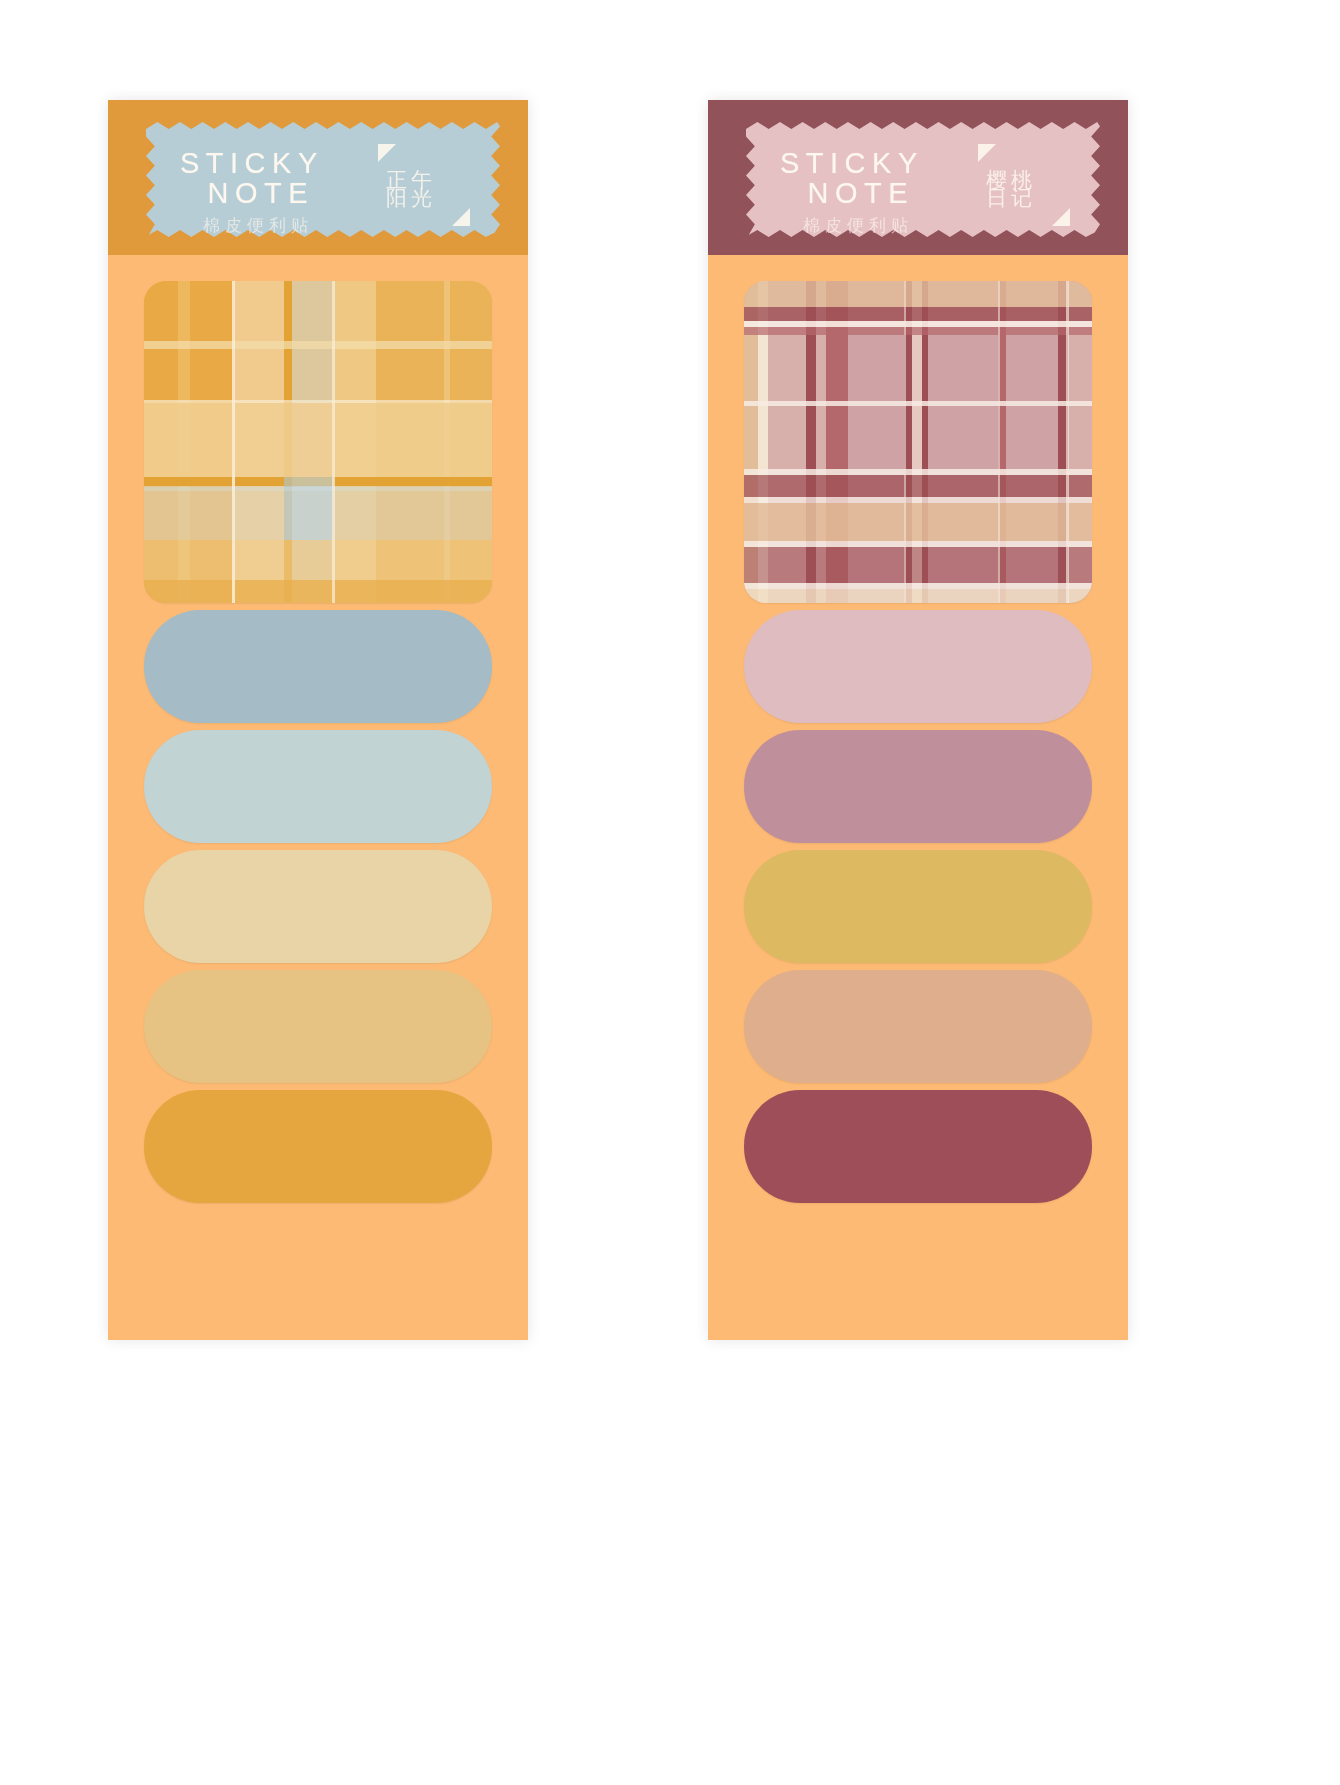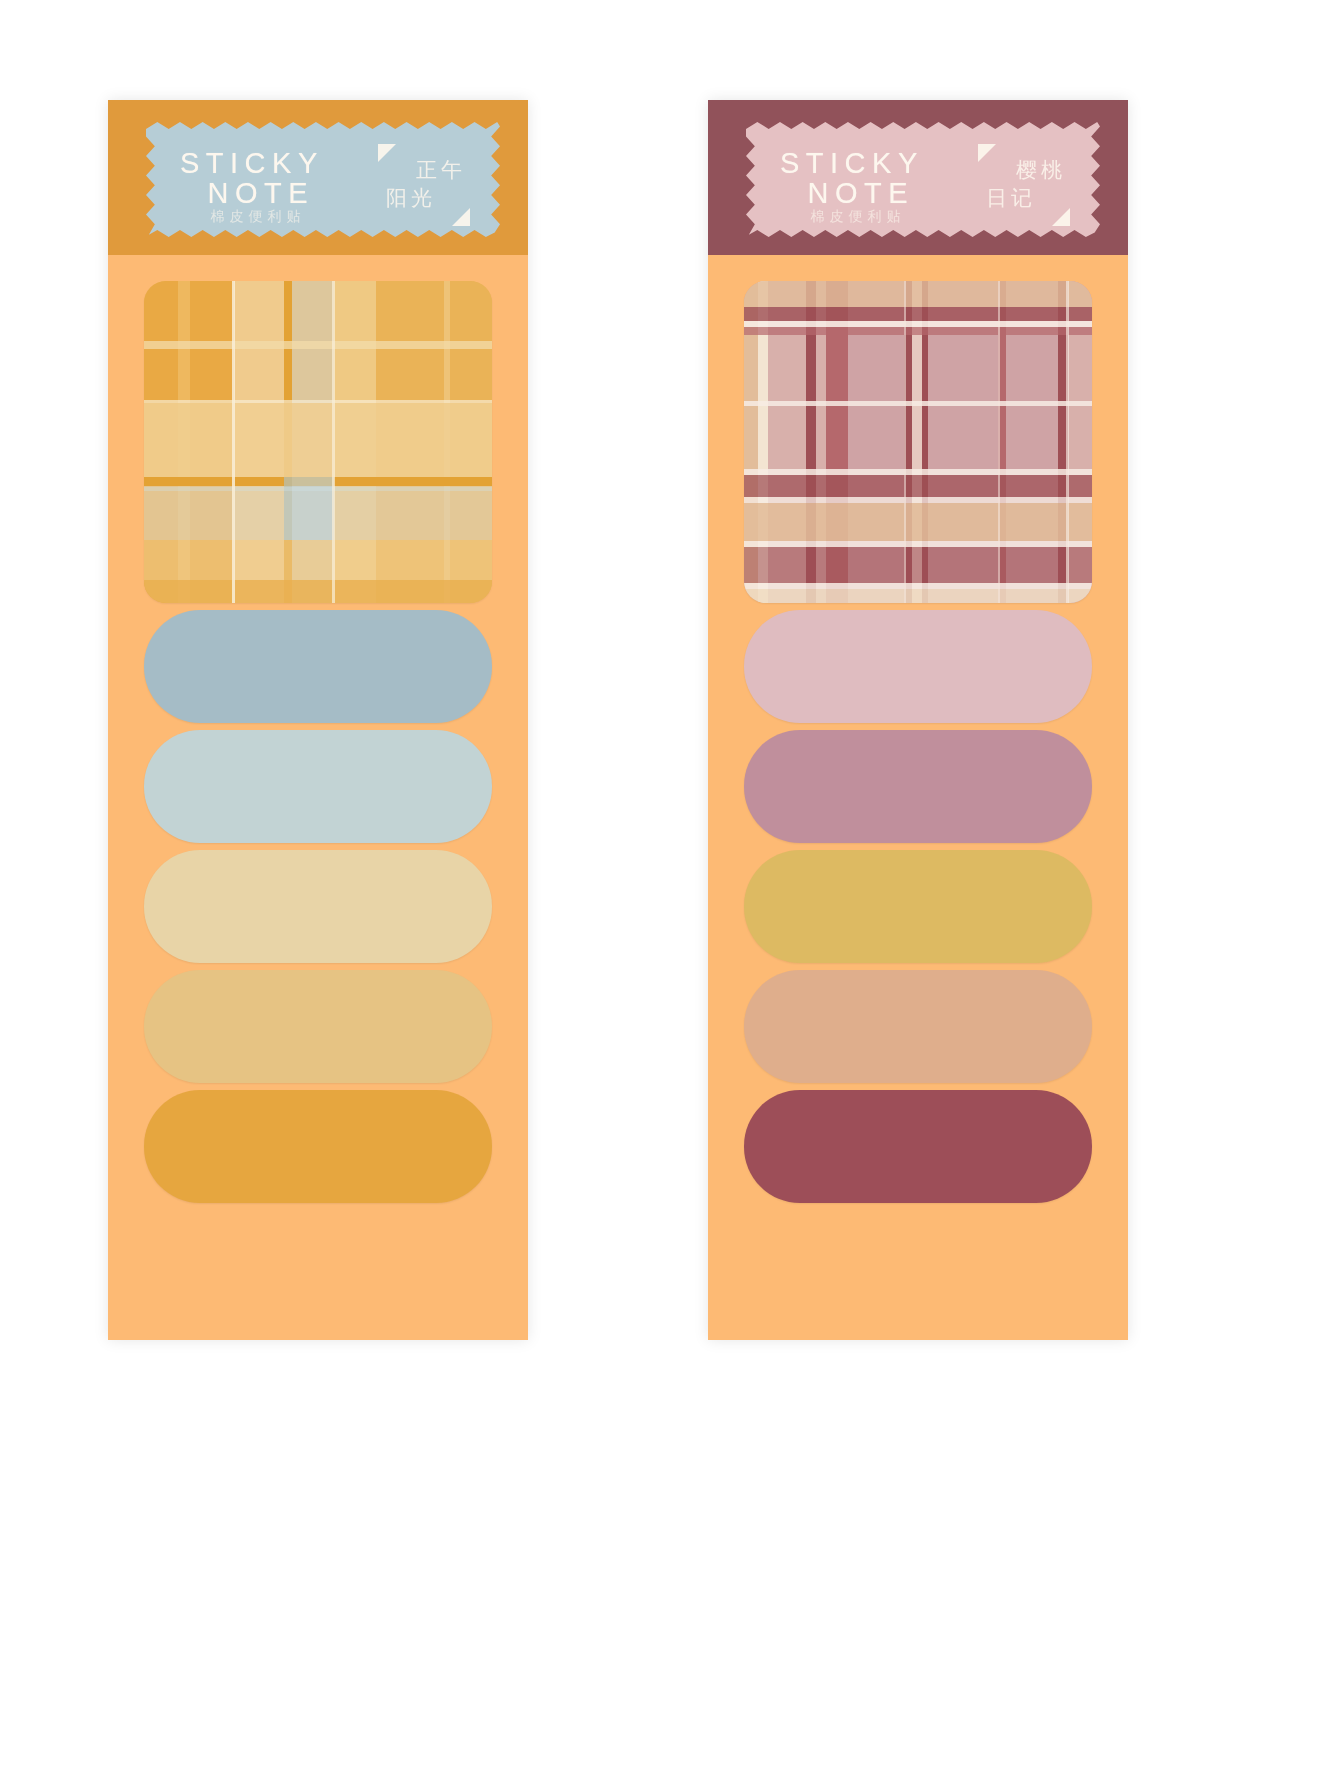--- a/index.html
+++ b/index.html
@@ -108,7 +108,7 @@
     color:#fdf7ee;
     opacity:0.85;
   }
-  .flavor .cn-line.a{top:8px;margin-left:30px;}
+  .flavor .cn-line.a{top:18px;}
   .flavor .cn-line.b{top:36px;}
   .tri{position:absolute;width:0;height:0;}
   .tri.tl{

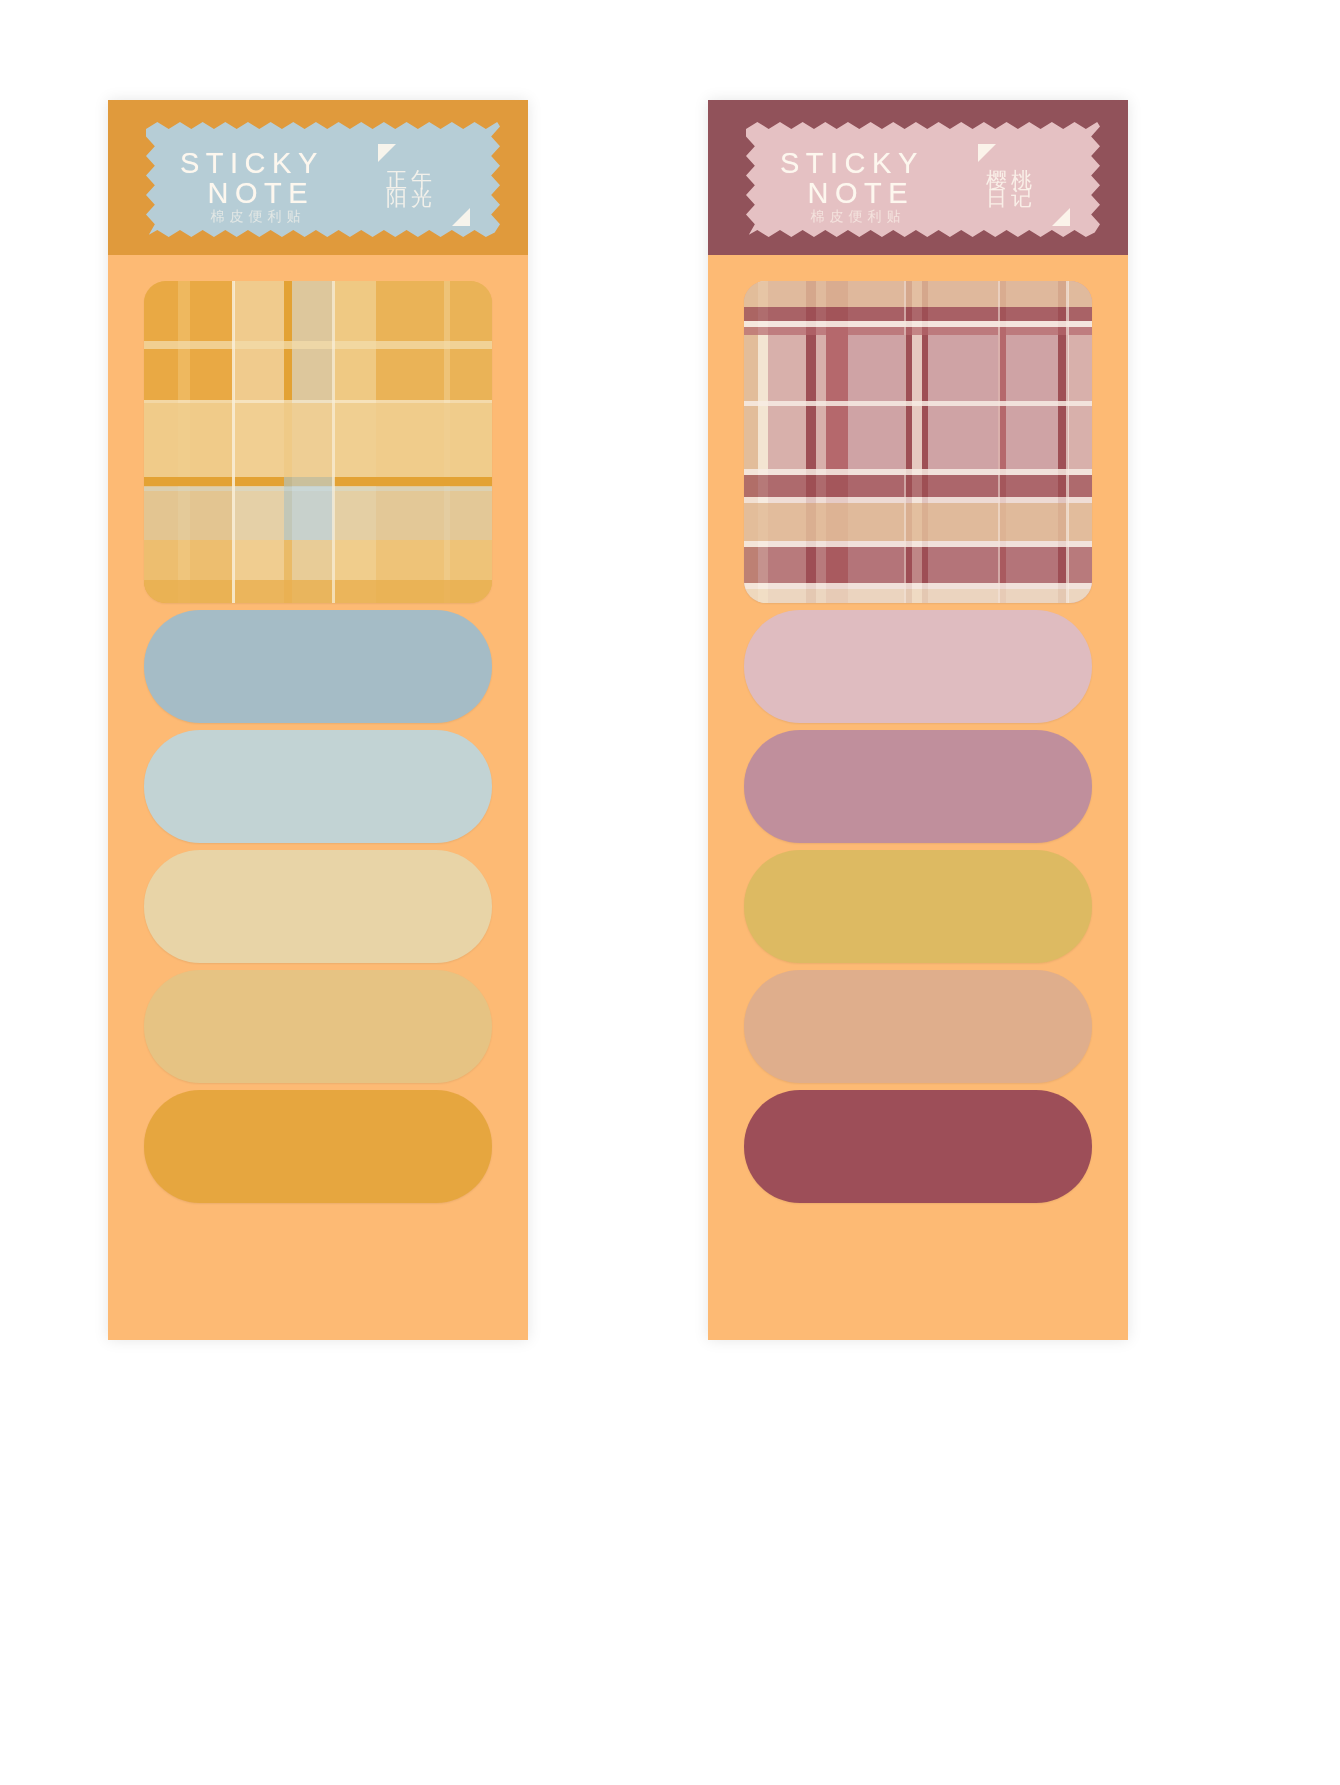--- a/index.html
+++ b/index.html
@@ -88,9 +88,9 @@
   .brand .l2{margin-left:18px;}
   .brand .cn{
     display:block;
-    font-size:14px;
+    font-size:17px;
     letter-spacing:5px;
-    margin-top:1px;
+    margin-top:9px;
     margin-left:12px;
     opacity:0.62;
     color:#fdf7ee;

